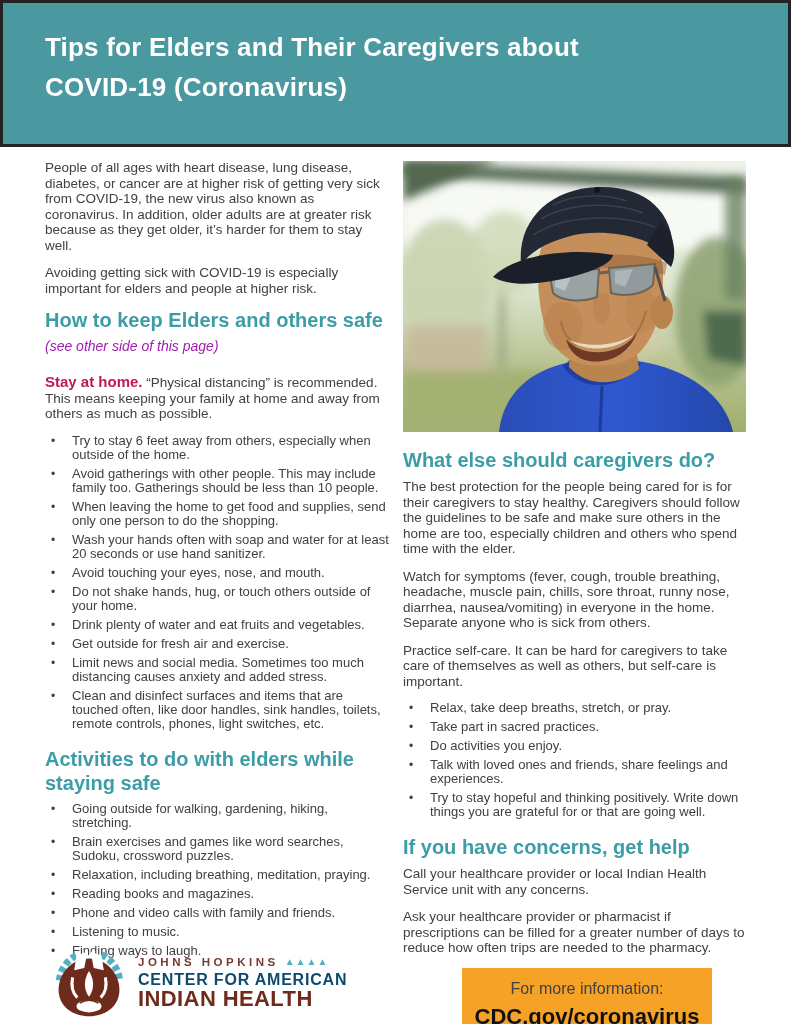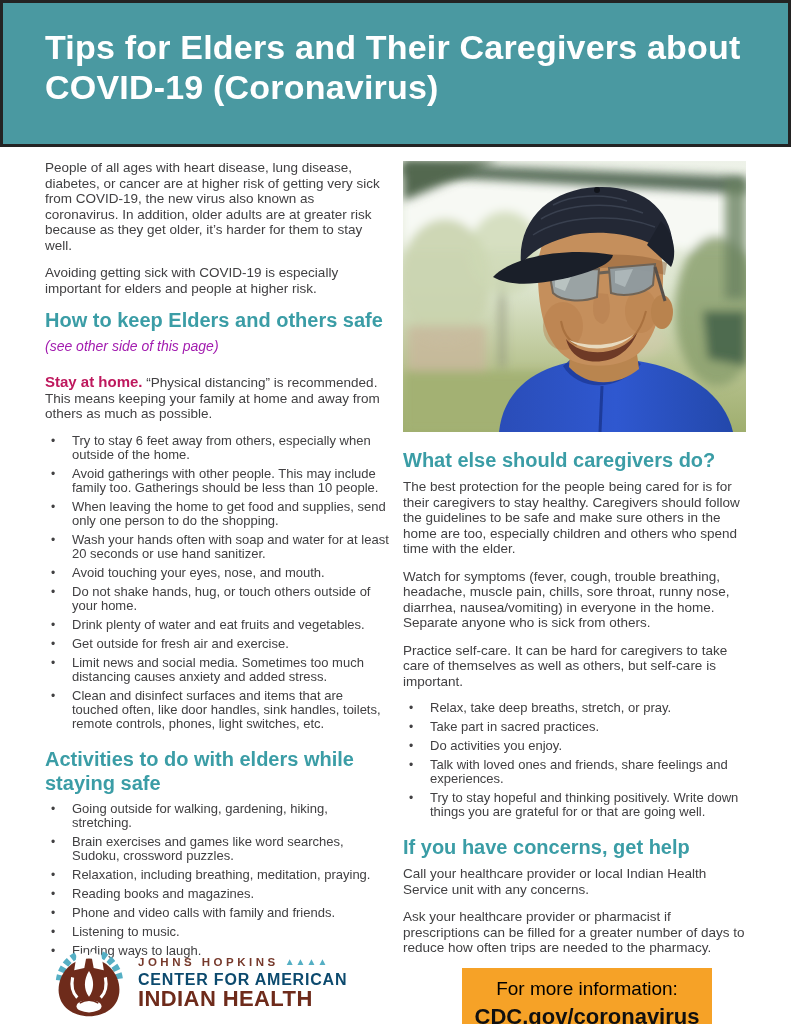--- a/index.html
+++ b/index.html
@@ -15,7 +15,7 @@
     background:#4A99A1; border:3px solid #232323;
   }
   .banner h1 {
-    margin:24px 0 0 42px; font-size:34px; line-height:40px;
+    margin:24px 0 0 42px; font-size:26px; line-height:40px;
     font-weight:bold; color:#ffffff; letter-spacing:0.2px;
   }
   

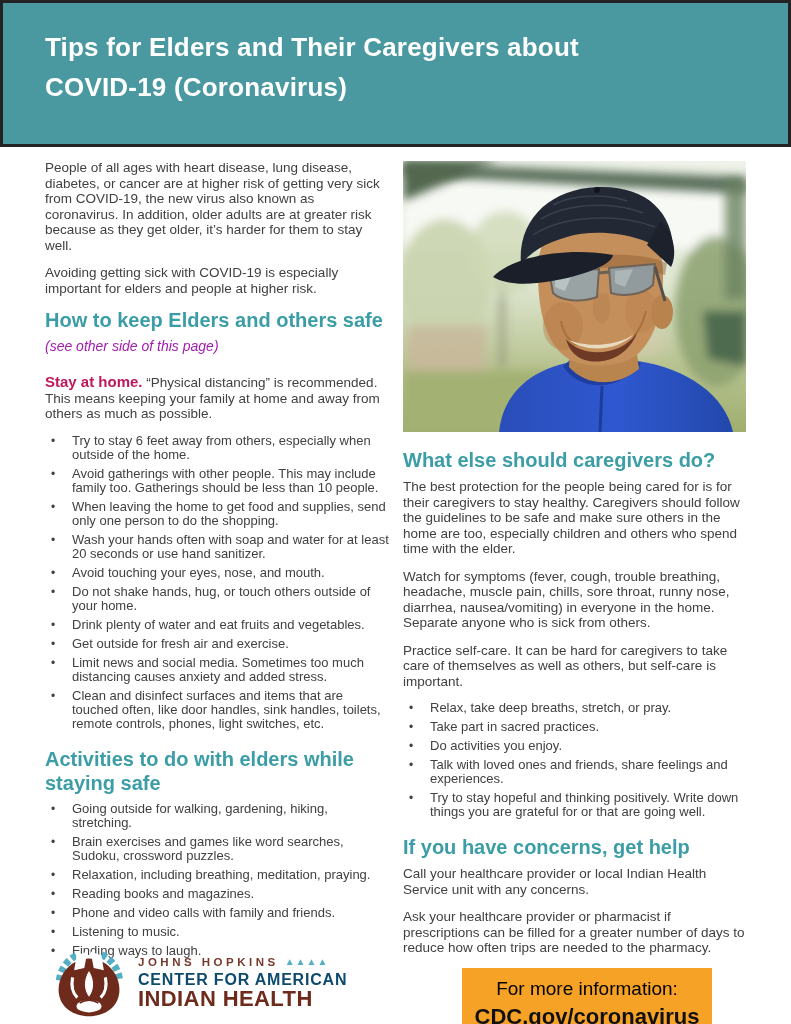--- a/index.html
+++ b/index.html
@@ -49,7 +49,7 @@
     margin:6px 0 0 59px; width:250px; background:#F6A227;
     text-align:center; padding:9px 6px 11px 6px;
   }
-  .info-line1 { font-size:19px; line-height:24px; color:#000000; }
+  .info-line1 { font-size:16px; line-height:24px; color:#404040; }
   .info-line2 { font-size:22px; line-height:27px; font-weight:bold; color:#101010; margin-top:2px; }
 
   

